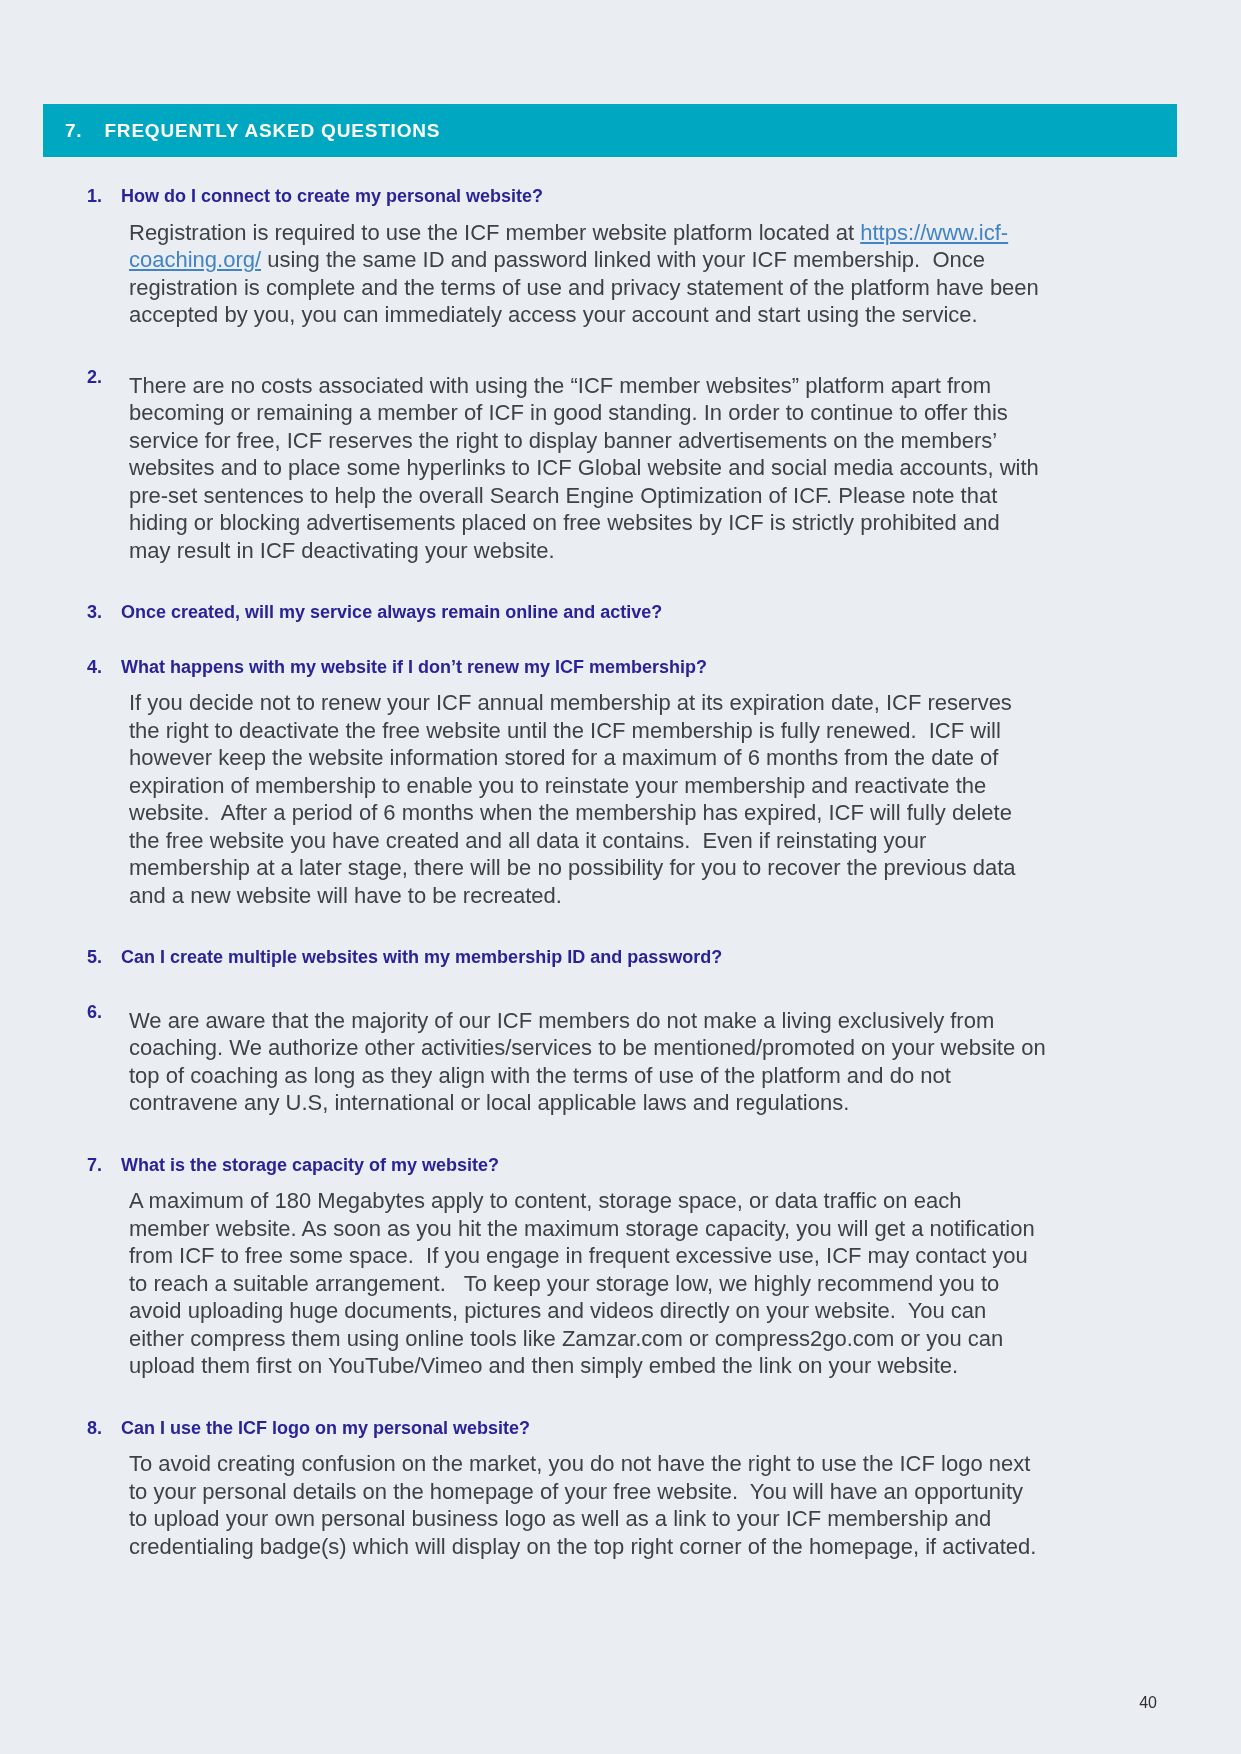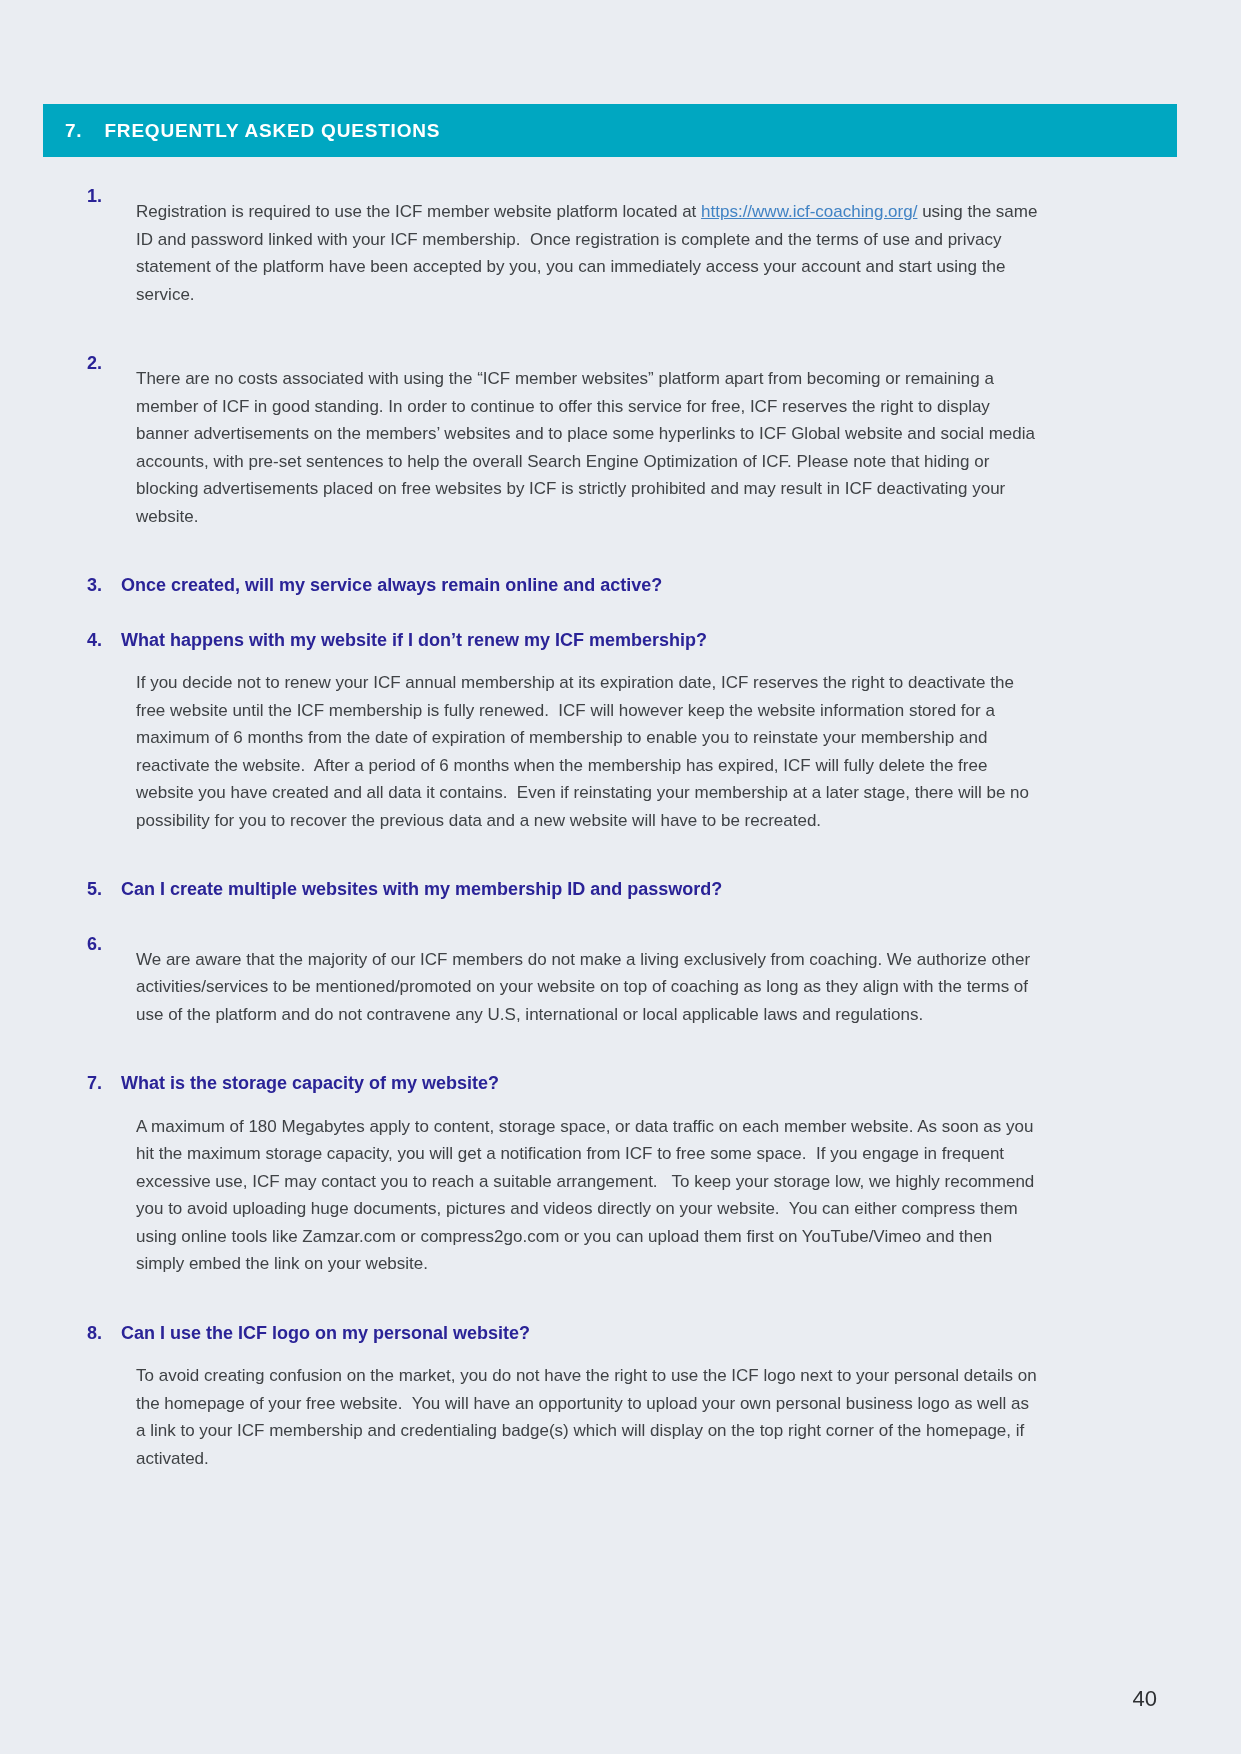--- a/index.html
+++ b/index.html
@@ -89,6 +89,7 @@
   <div class="faq-item">
     <div class="item-number">1.</div>
     <div class="item-body">
+      <div class="question">How do I connect to create my personal website?</div>
       <p class="answer"><span>Registration is required to use the ICF member website platform located at </span><a class="inline-link" href="#">https://www.icf-coaching.org/</a><span> using the same ID and password linked with your ICF membership.  Once registration is complete and the terms of use and privacy statement of the platform have been accepted by you, you can immediately access your account and start using the service.</span></p>
     </div>
   </div>

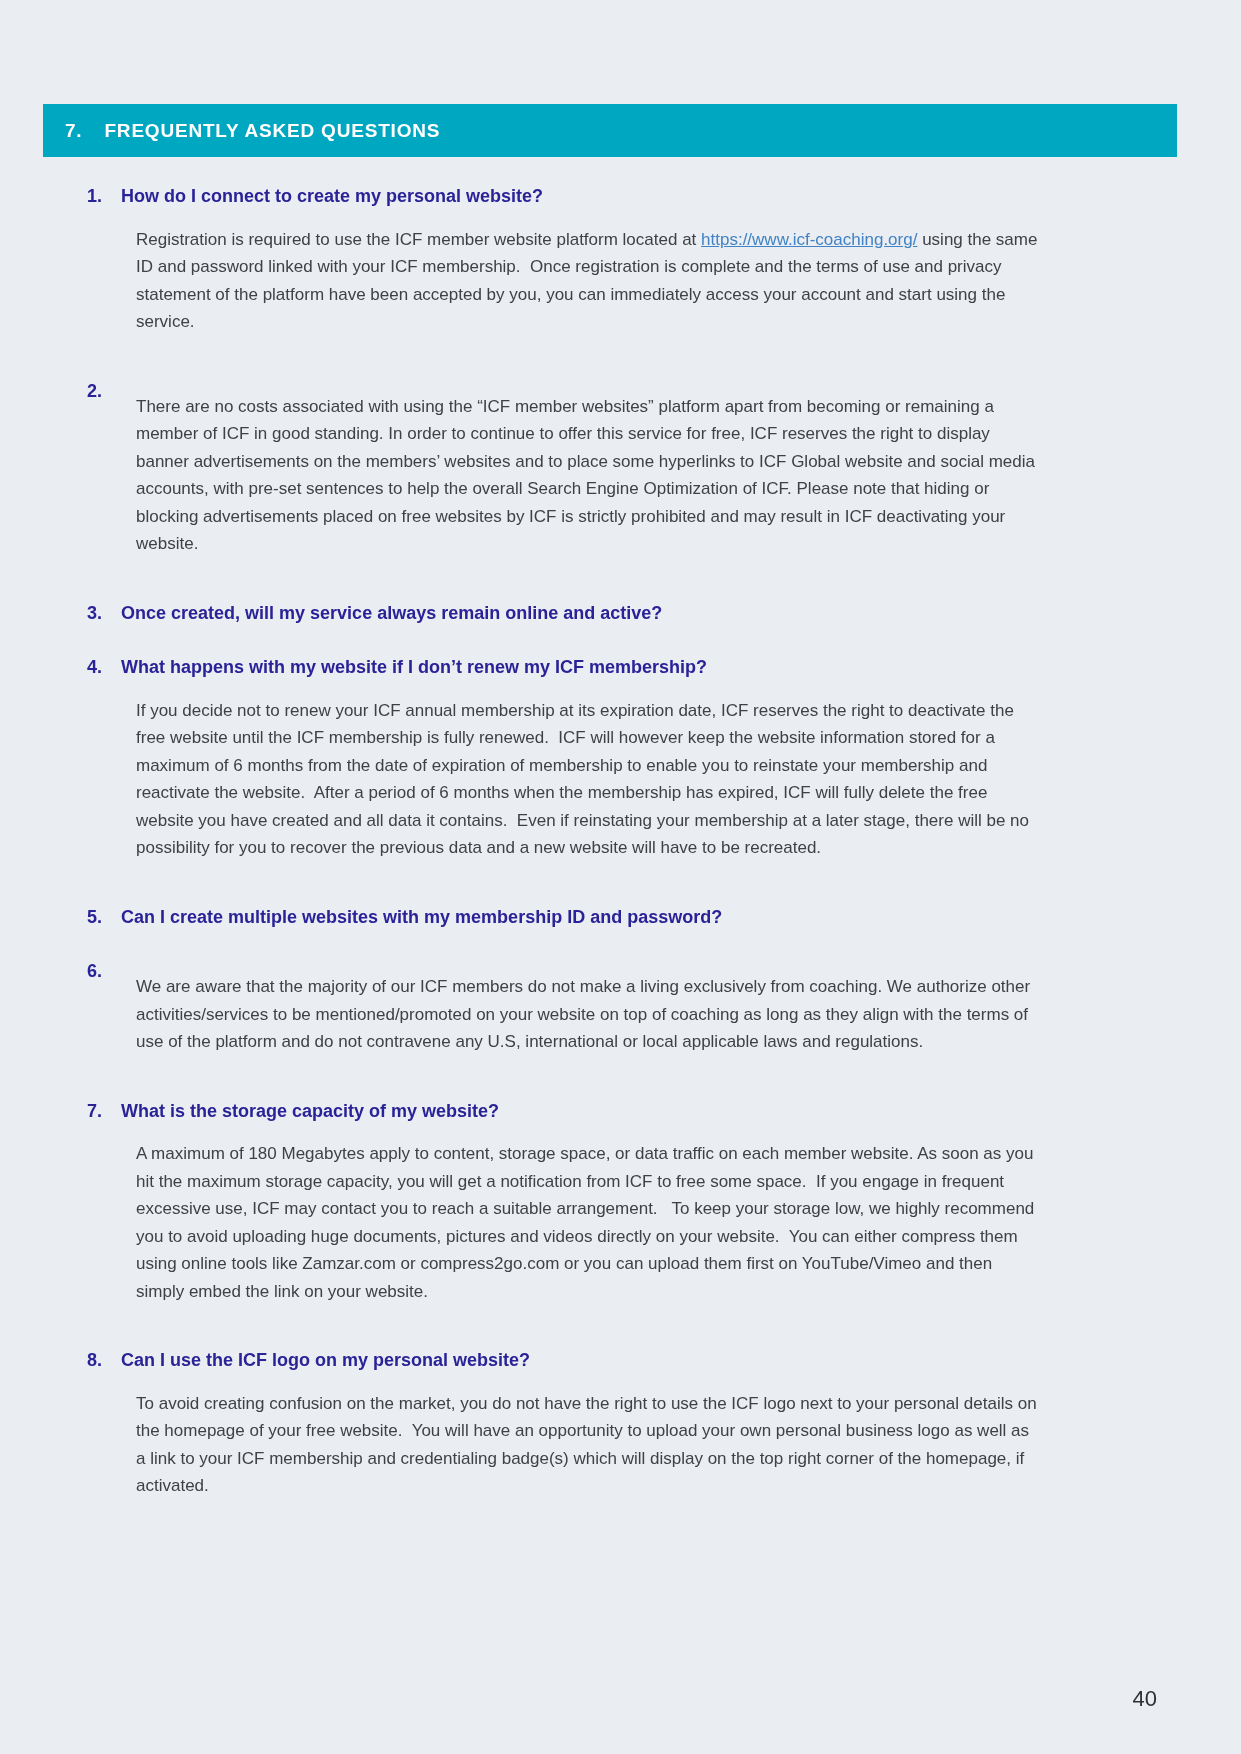--- a/index.html
+++ b/index.html
@@ -57,8 +57,8 @@
     color: #2a2397;
   }
   .answer {
-    margin: 15px;
-    font-size: 17px;
+    margin: 8px;
+    font-size: 22px;
     line-height: 27.5px;
     color: #3f4245;
     white-space: pre-wrap;

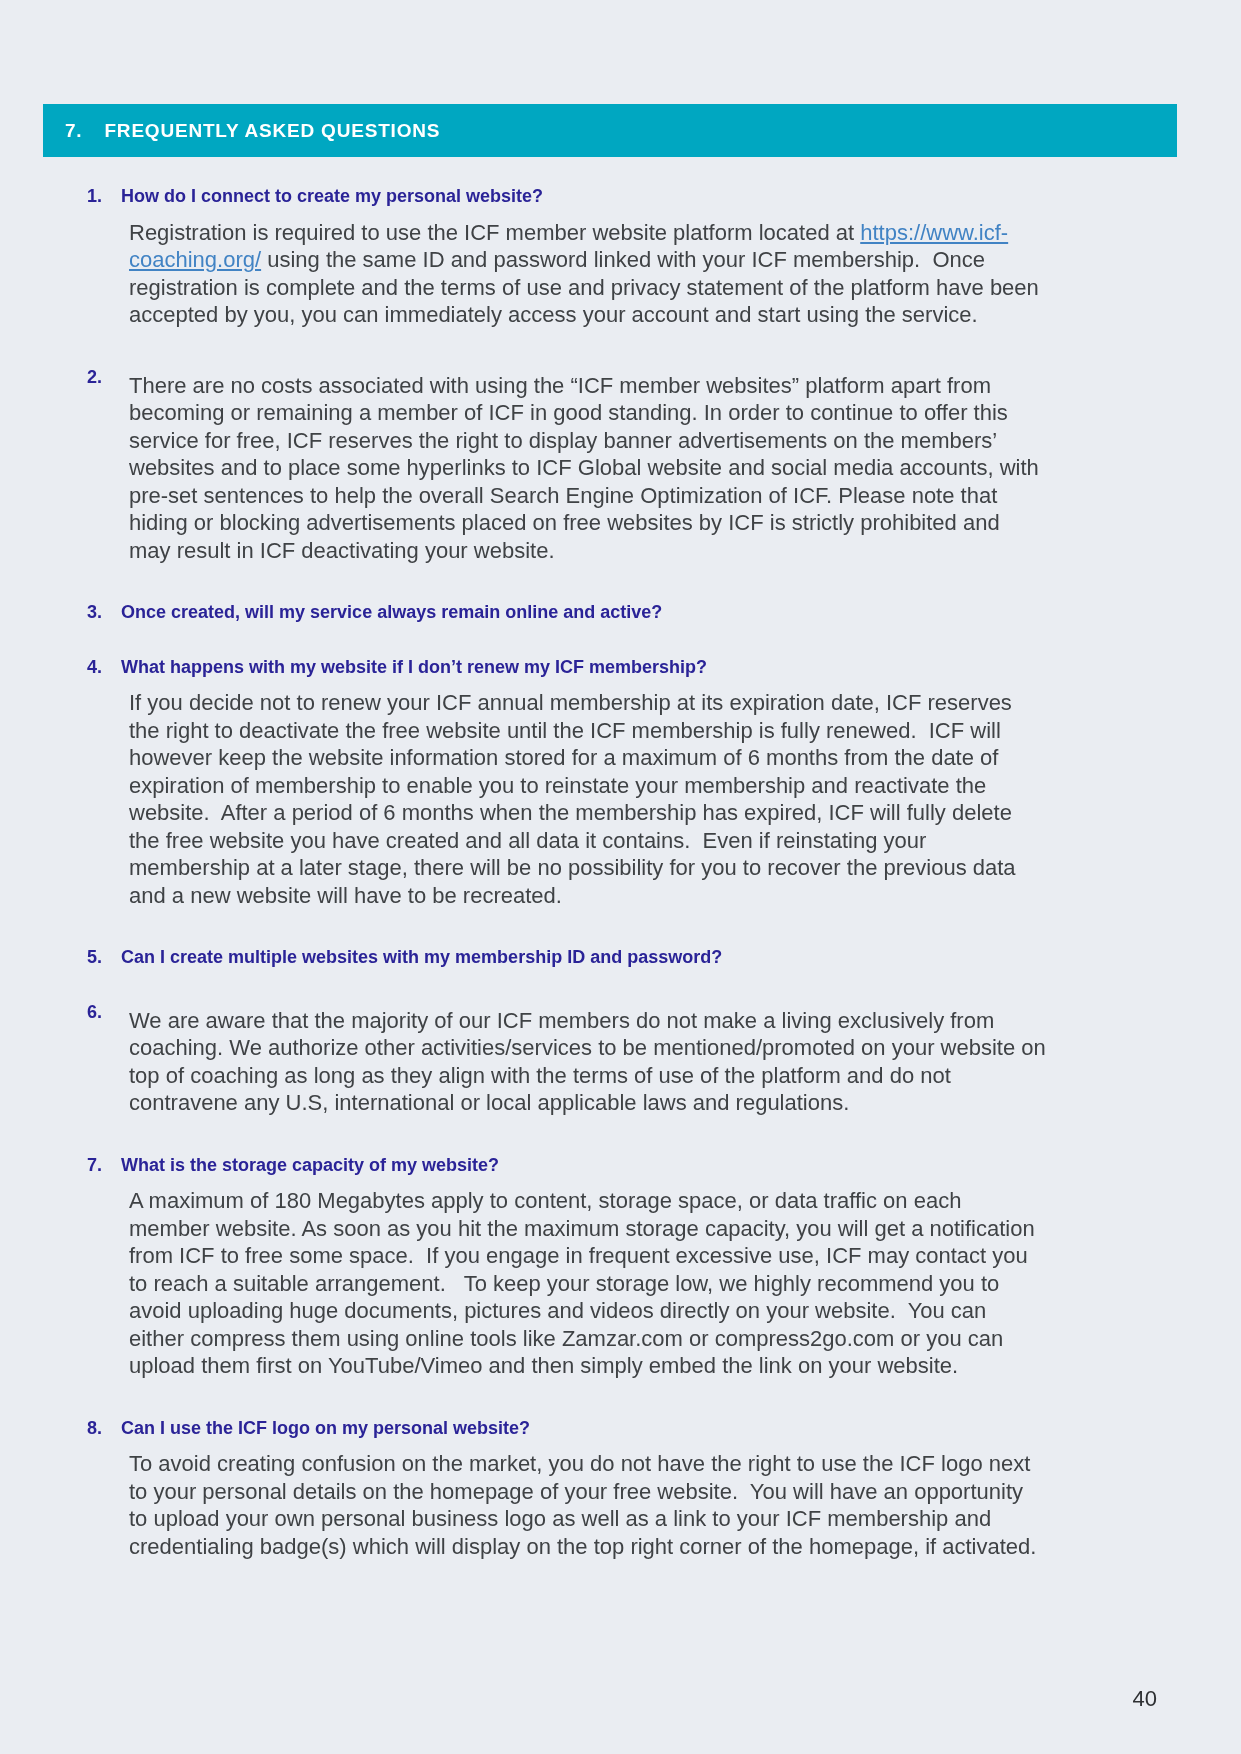--- a/index.html
+++ b/index.html
@@ -72,7 +72,7 @@
     position: absolute;
     right: 84px;
     bottom: 42px;
-    font-size: 22px;
+    font-size: 16px;
     color: #2e3033;
   }
 </style>

